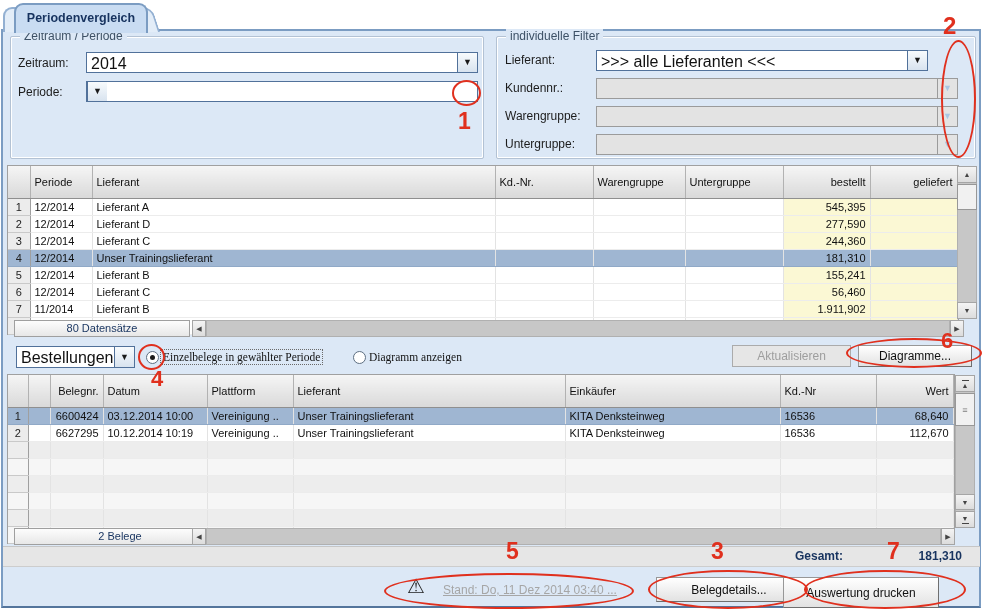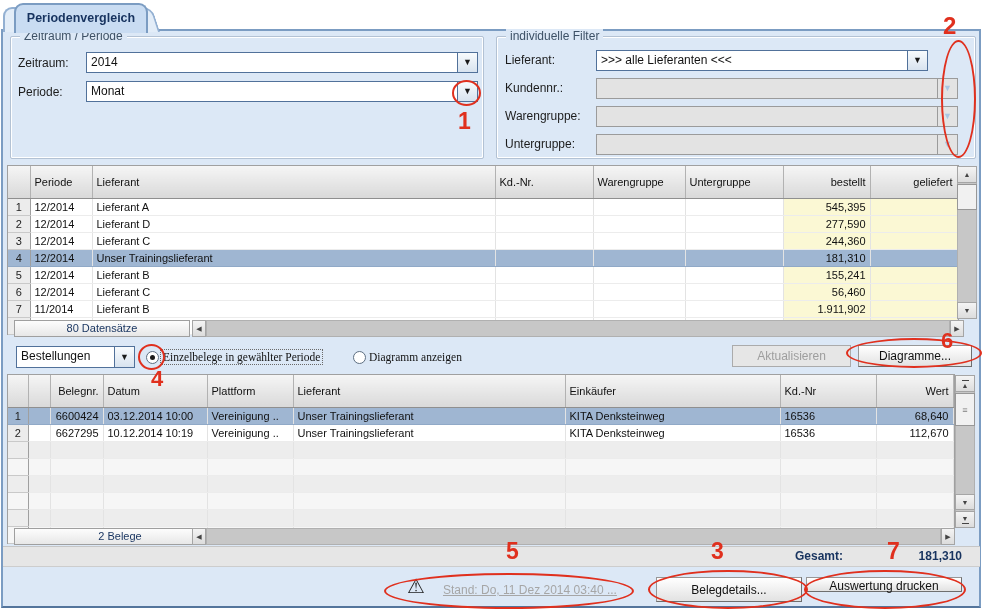--- a/index.html
+++ b/index.html
@@ -29,7 +29,7 @@
 
   
   .combo{position:absolute;height:21px;background:#fff;border:1px solid #51719a;box-sizing:border-box;display:flex;}
-  .combo .txt{flex:1;font-size:12px;color:#111;padding:2px 0 0 4px;white-space:nowrap;overflow:hidden;}
+  .combo .txt{flex:1;font-size:16px;color:#111;padding:2px 0 0 4px;white-space:nowrap;overflow:hidden;}
   .combo .cbtn{width:19px;border-left:1px solid #51719a;background:linear-gradient(#f8fbfd,#d8e3ef);
                color:#1a1a1a;text-align:center;font-size:9px;line-height:19px;}
   .combo.disabled{background:#e3e3e3;border-color:#9b9b9b;}

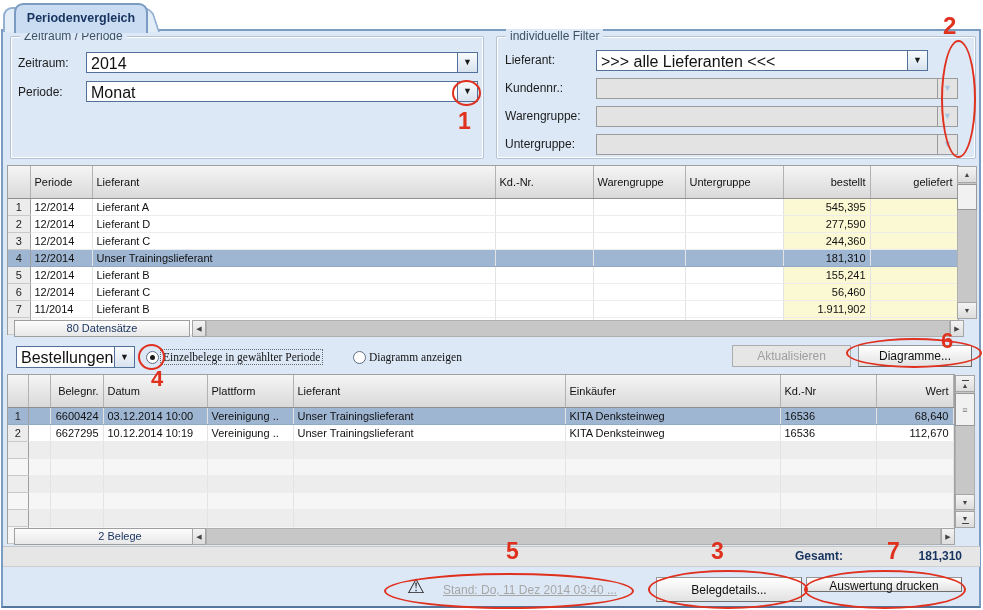--- a/index.html
+++ b/index.html
@@ -101,7 +101,6 @@
   </div>
   <span class="flabel" style="left:18px;top:85px;">Periode:</span>
   <div class="combo" style="left:86px;top:81px;width:392px;">
-    <span class="txt">Monat</span>
     <span class="cbtn">▼</span>
   </div>
 

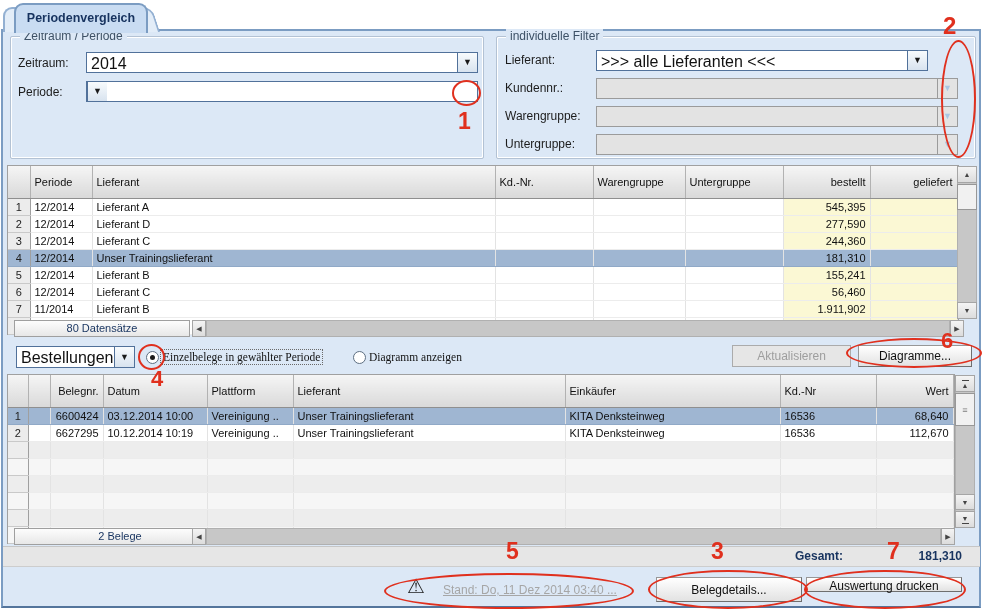--- a/index.html
+++ b/index.html
@@ -417,7 +417,7 @@
   <span class="warn" style="left:407px;top:576px;">⚠</span>
   <span class="stand" style="left:443px;top:583px;">Stand: Do, 11 Dez 2014 03:40 ...</span>
   <button class="btn3d" style="left:656px;top:577px;width:146px;height:25px;">Belegdetails...</button>
-  <button class="btn3d" style="left:806px;top:577px;width:156px;height:15px;">Auswertung drucken</button>
+  <button class="btn3d" style="left:783px;top:577px;width:156px;height:31px;">Auswertung drucken</button>
 
   <span class="ann-num" style="left:458px;top:110px;font-size:23px;">1</span>
   <div class="ann-el" style="left:452px;top:80px;width:29px;height:26px;"></div>

